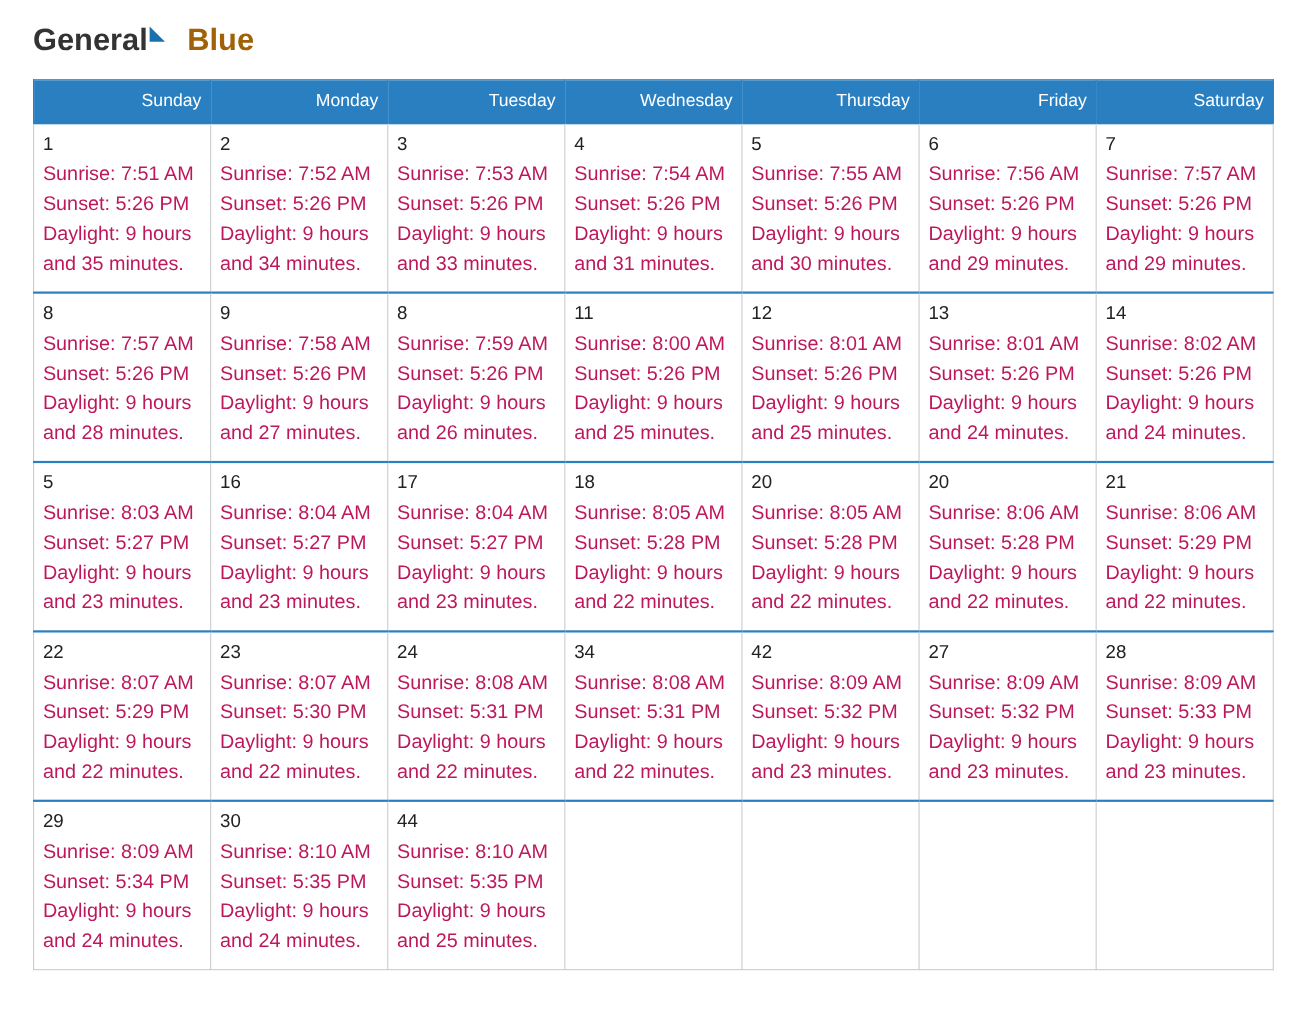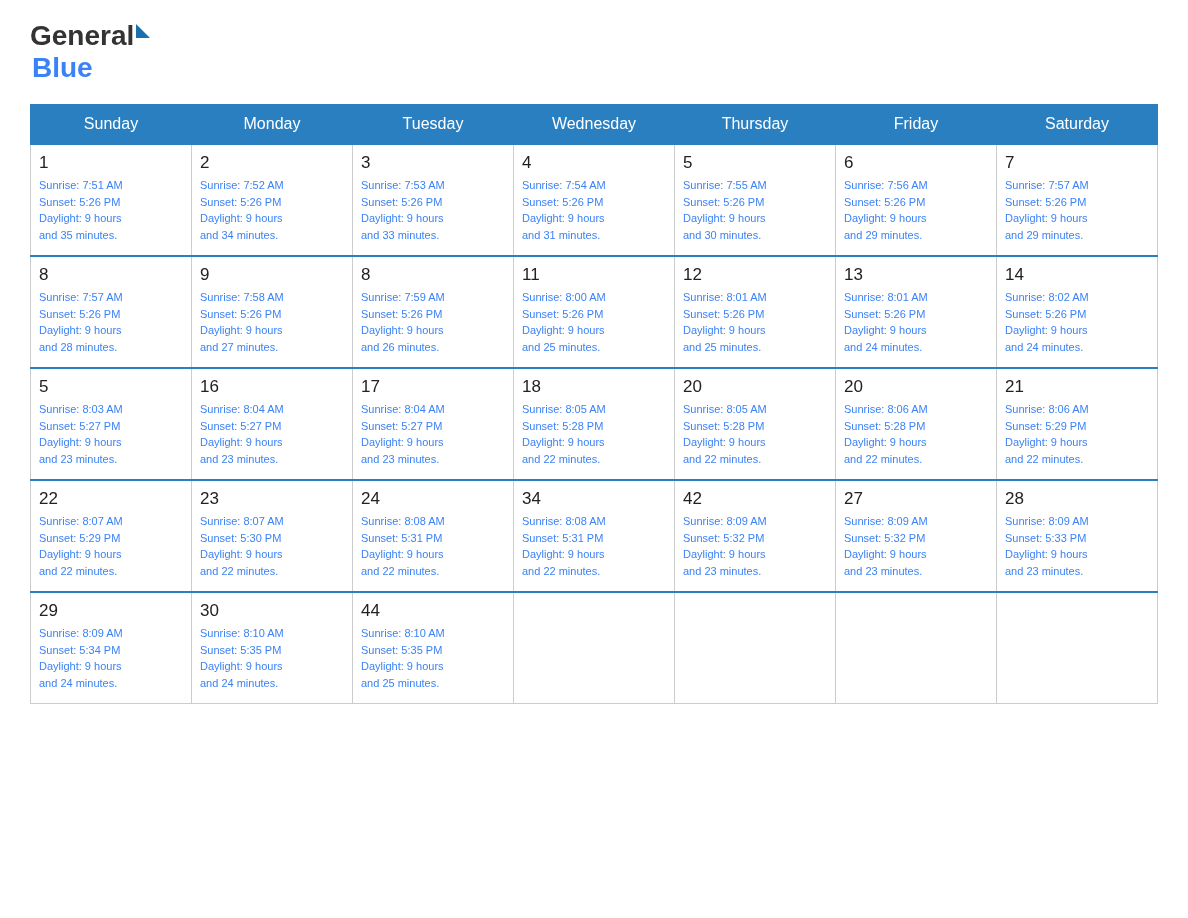--- a/index.html
+++ b/index.html
@@ -32,7 +32,6 @@
     }
     .logo-wrapper {
       display: flex;
-      flex-direction: column;
     }
     .logo-line1 {
       display: flex;

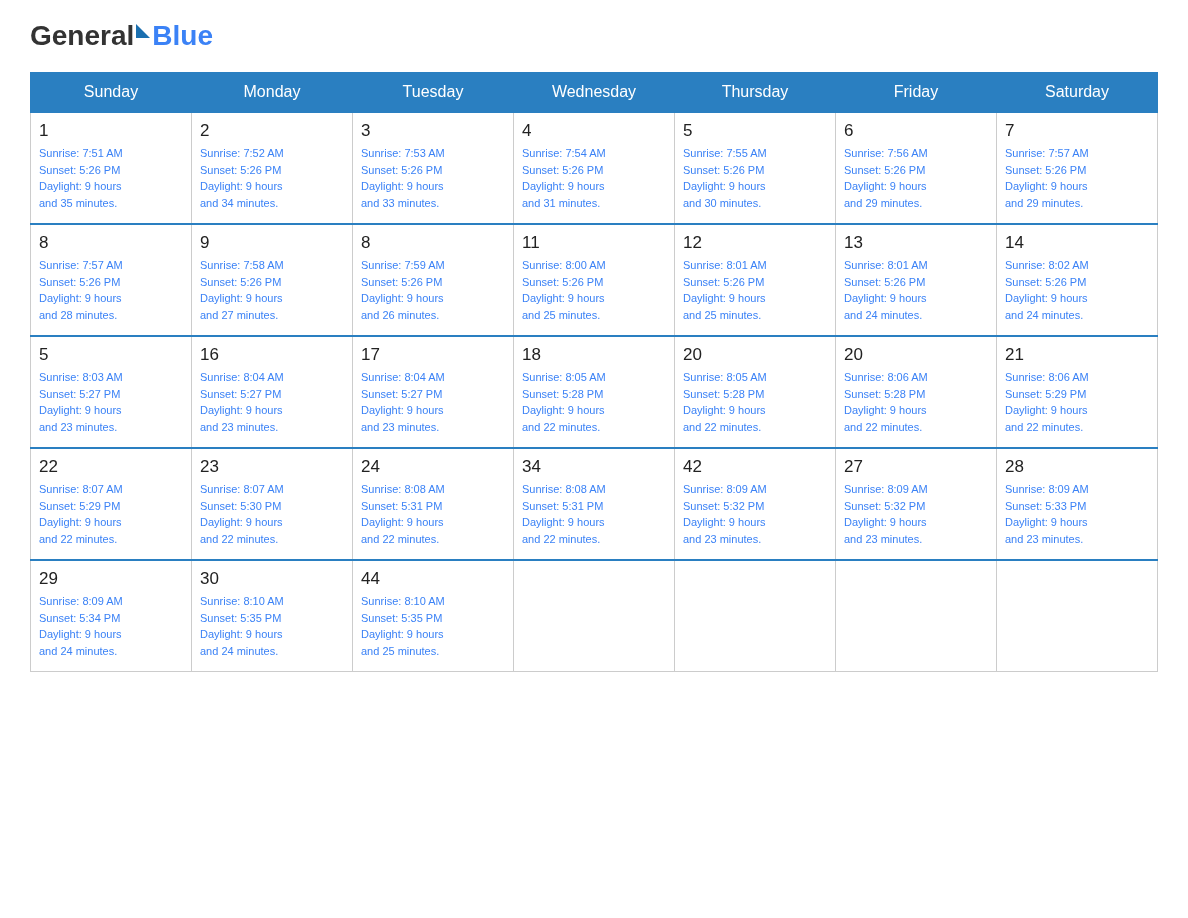--- a/index.html
+++ b/index.html
@@ -40,8 +40,8 @@
     .logo-line2 {
       font-size: 28px;
       font-weight: bold;
-      color: #3b82f6;
-      margin-left: 2px;
+      color: #a16207;
+      margin-left: 20px;
     }
     .title-section {
       text-align: right;

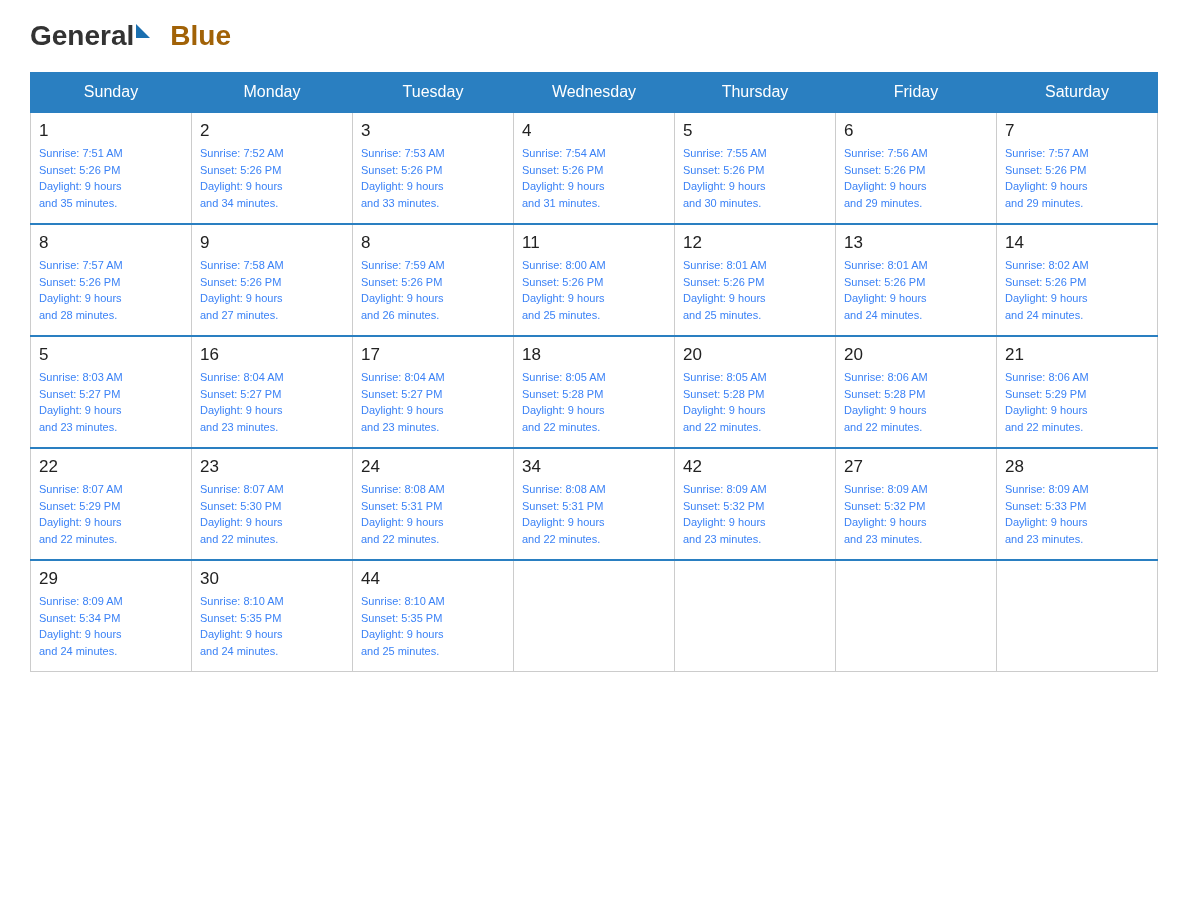--- a/index.html
+++ b/index.html
@@ -68,7 +68,7 @@
       font-size: 16px;
       font-weight: normal;
       padding: 10px 8px;
-      text-align: center;
+      text-align: right;
       border: 1px solid #2a7fc1;
     }
     .calendar-table td {

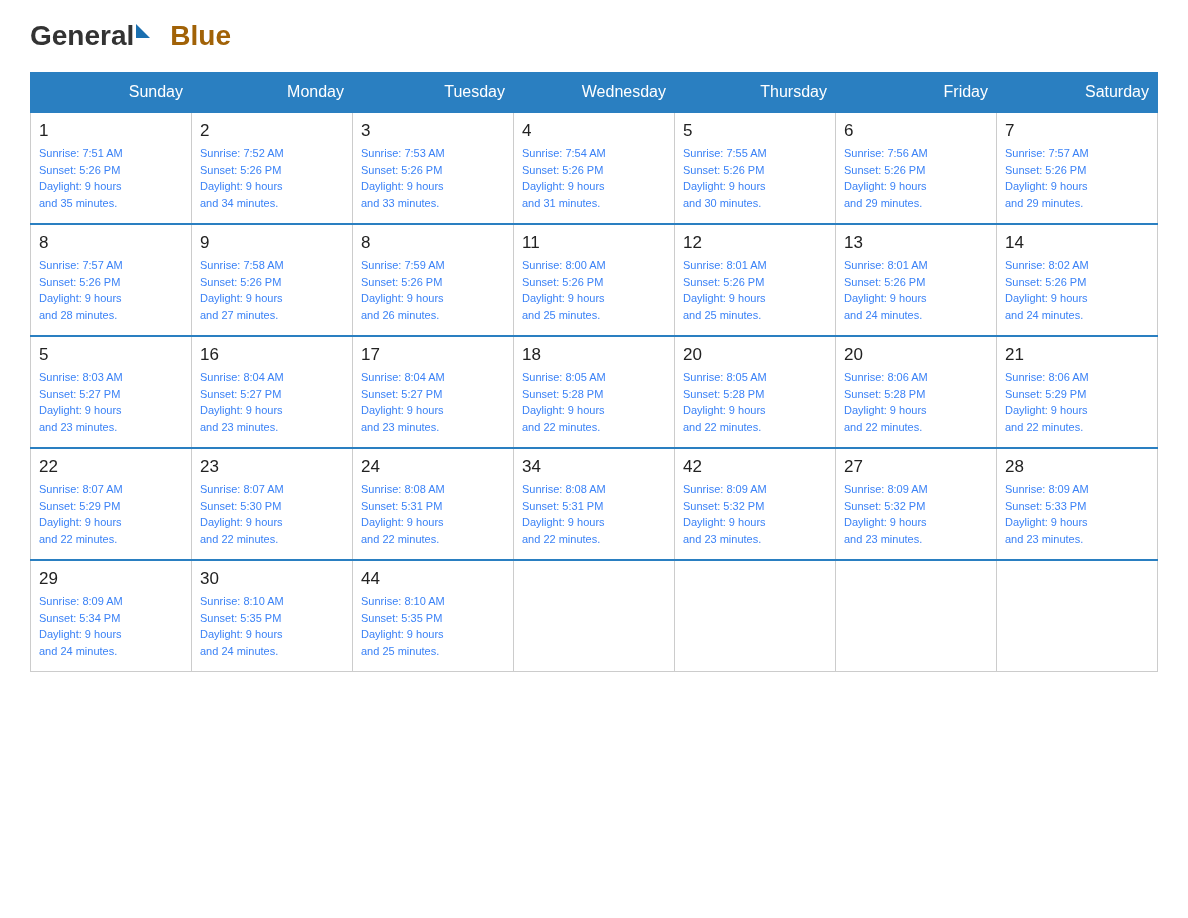--- a/index.html
+++ b/index.html
@@ -88,9 +88,9 @@
       margin-bottom: 4px;
     }
     .day-info {
-      font-size: 11px;
+      font-size: 18px;
       line-height: 1.5;
-      color: #3b82f6;
+      color: #be185d;
     }
     .empty-cell {
       border-top: 2px solid #2a7fc1;

